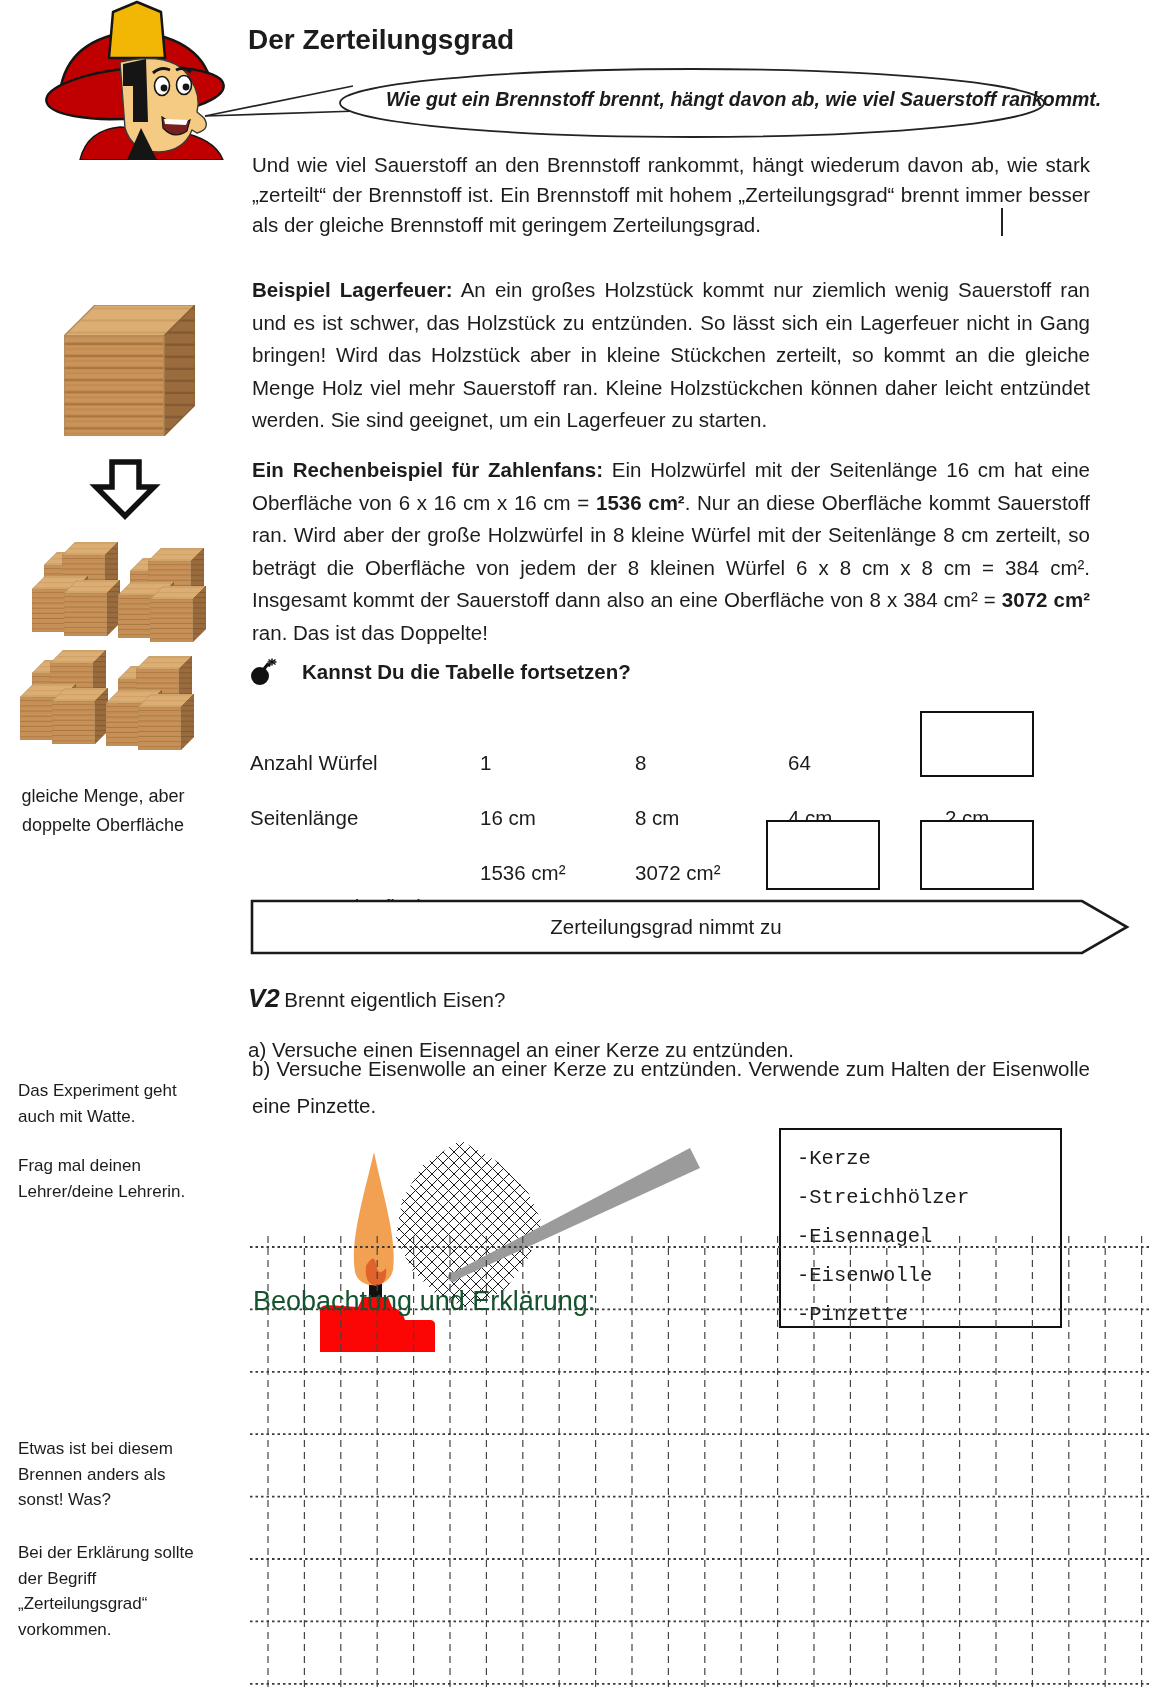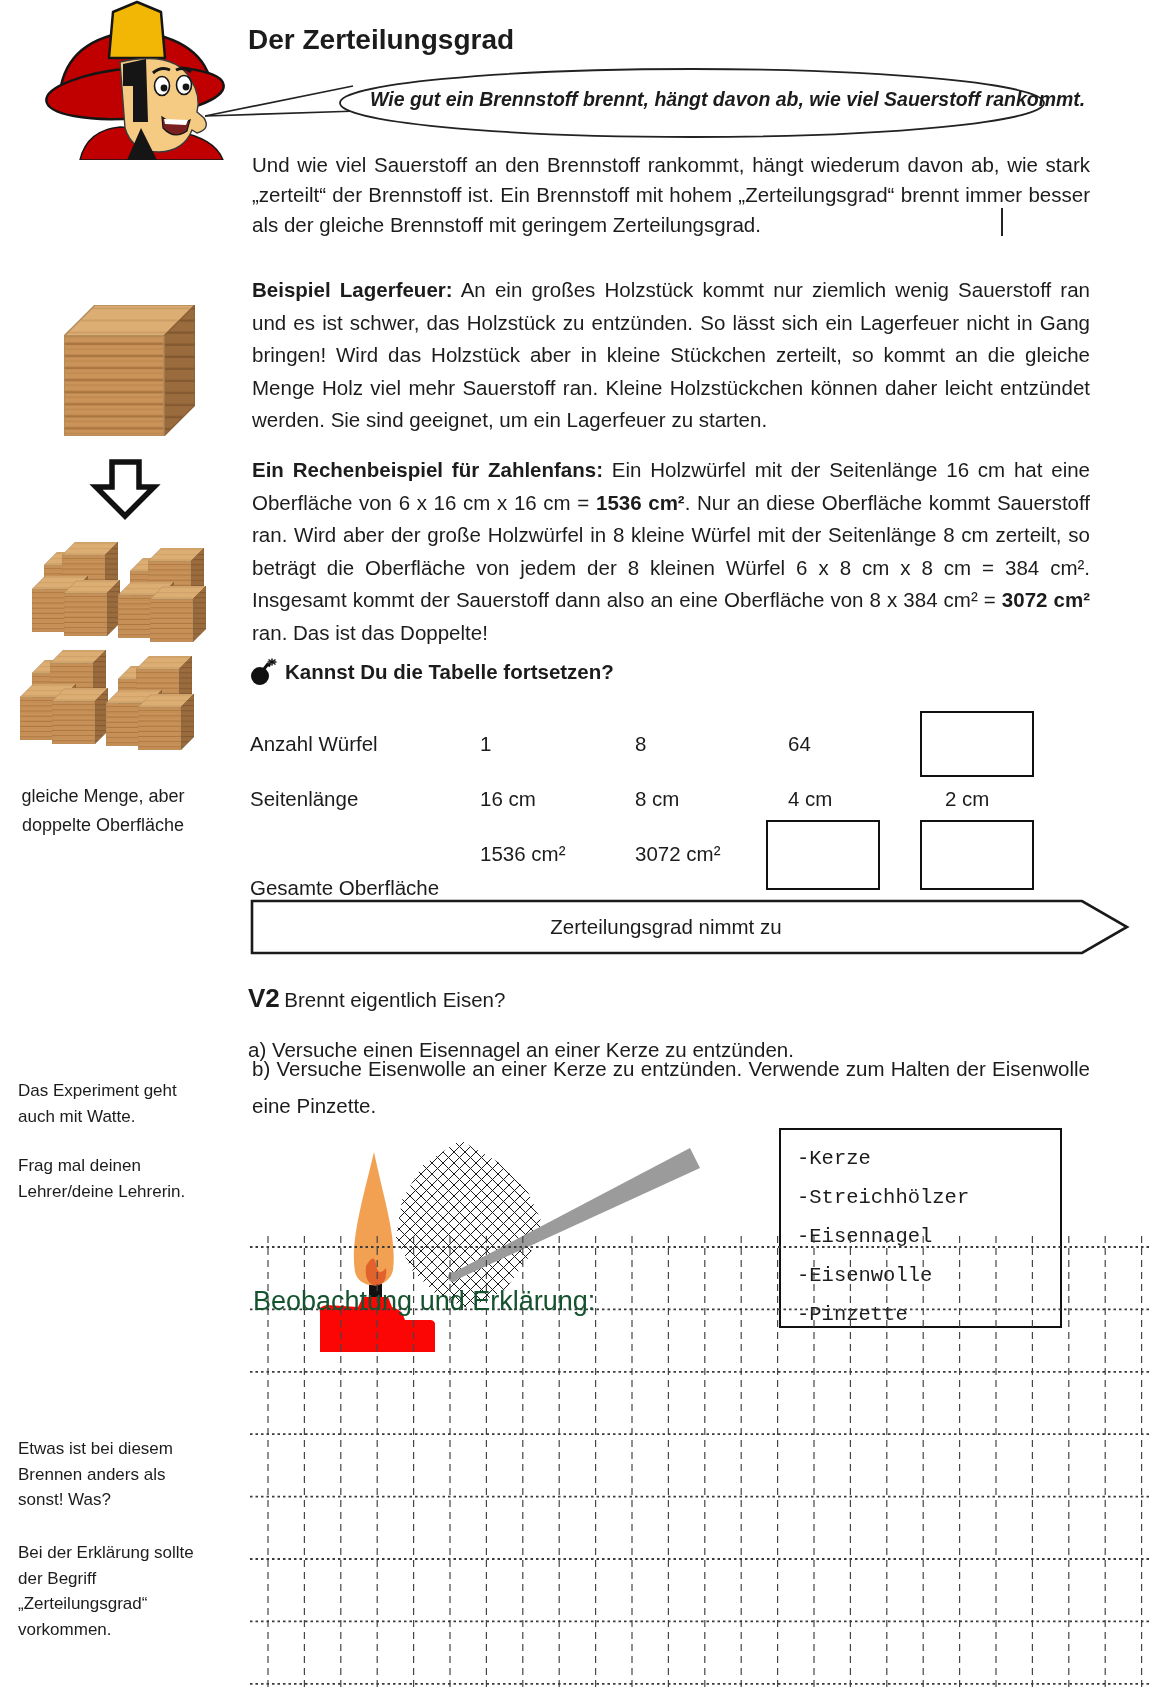--- a/index.html
+++ b/index.html
@@ -8,7 +8,7 @@
   .abs{position:absolute;}
   .para{text-align:justify;margin:4px;font-size:20.5px;line-height:32.5px;}
   .title{font-size:28px;font-weight:bold;white-space:nowrap;}
-  .bubble-text{font-style:italic;font-weight:600;font-size:19.5px;text-align:center;white-space:nowrap;}
+  .bubble-text{font-style:italic;font-weight:600;font-size:19.5px;text-align:center;white-space:nowrap;margin-left:16px;}
   .bomb-line{display:flex;align-items:center;gap:8px;font-weight:bold;font-size:20.5px;}
   .tcell{font-size:20.5px;white-space:nowrap;}
   .fillbox{border:2.5px solid #111;background:#fff;}

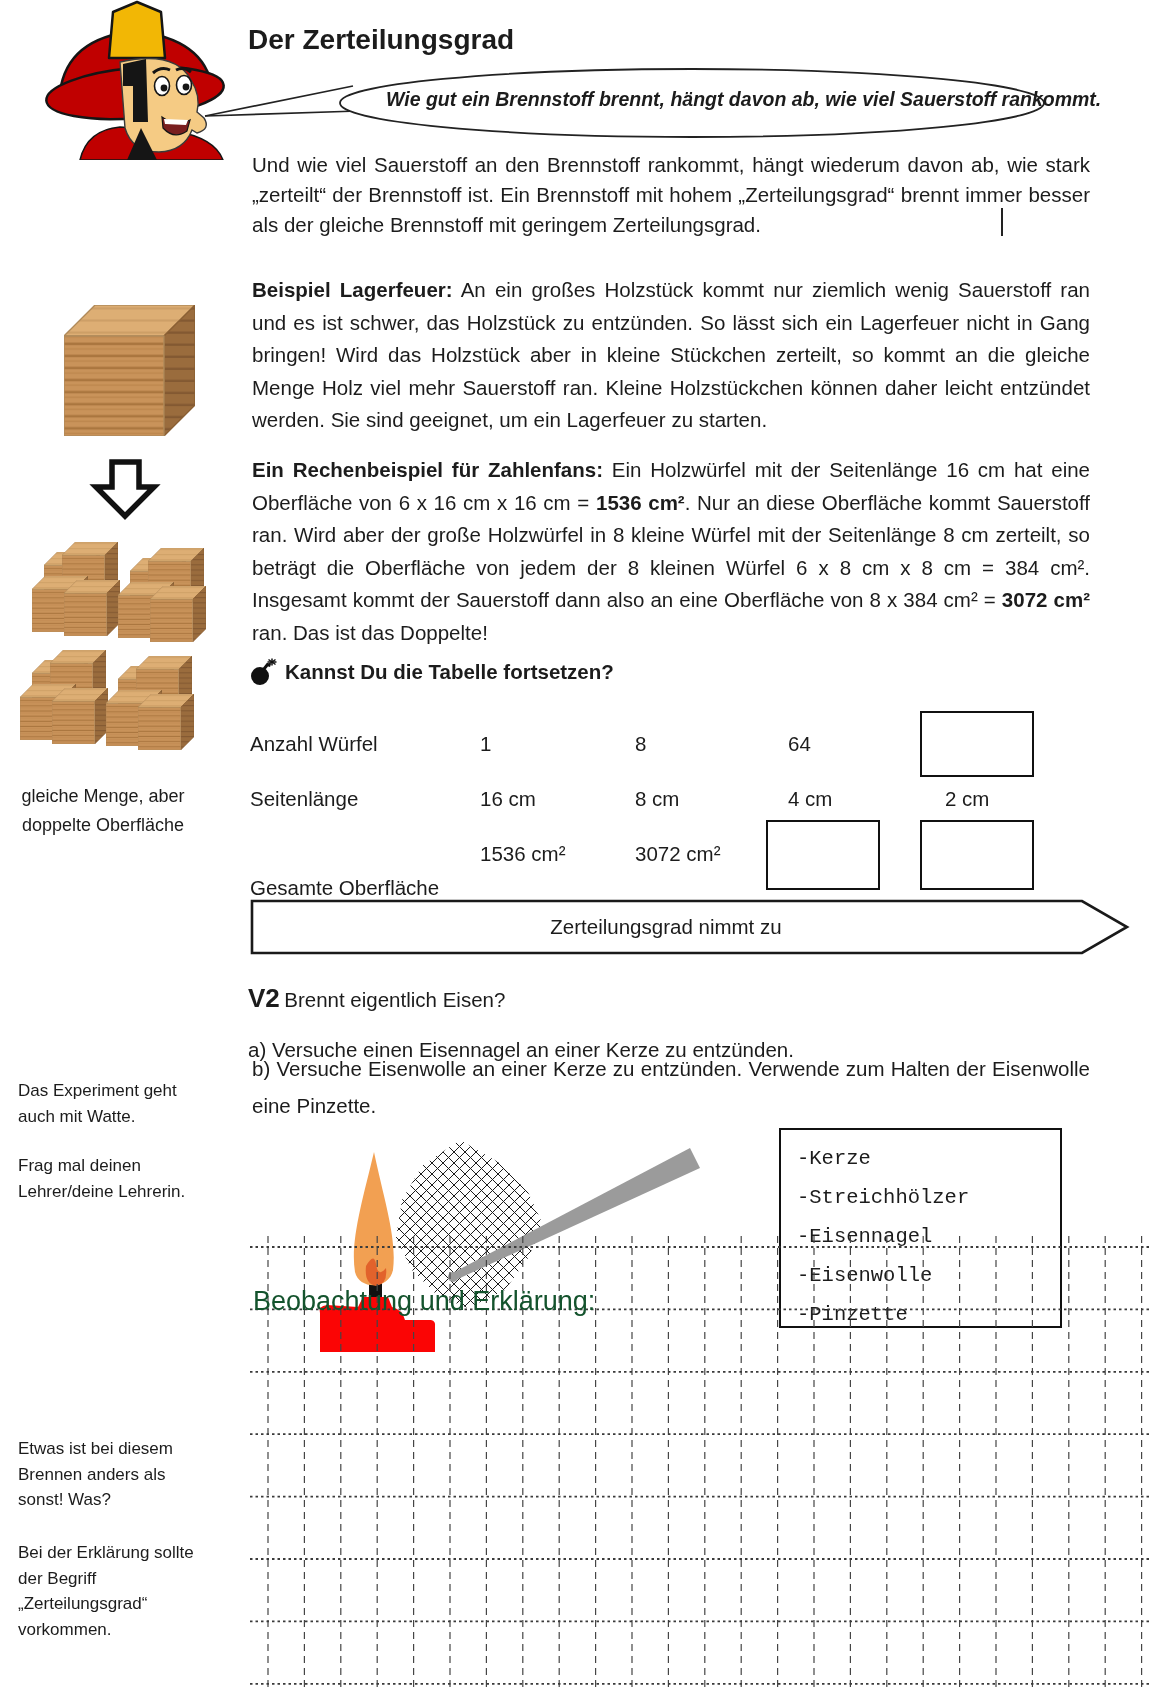--- a/index.html
+++ b/index.html
@@ -9,7 +9,7 @@
   .para{text-align:justify;margin:4px;font-size:20.5px;line-height:32.5px;}
   .title{font-size:28px;font-weight:bold;white-space:nowrap;}
   .bubble-text{font-style:italic;font-weight:600;font-size:19.5px;text-align:center;white-space:nowrap;margin-left:16px;}
-  .bomb-line{display:flex;align-items:center;gap:8px;font-weight:bold;font-size:20.5px;}
+  .bomb-line{display:flex;align-items:center;gap:25px;font-weight:bold;font-size:20.5px;}
   .tcell{font-size:20.5px;white-space:nowrap;}
   .fillbox{border:2.5px solid #111;background:#fff;}
   .banner-text{display:flex;align-items:center;justify-content:center;font-size:20.5px;}

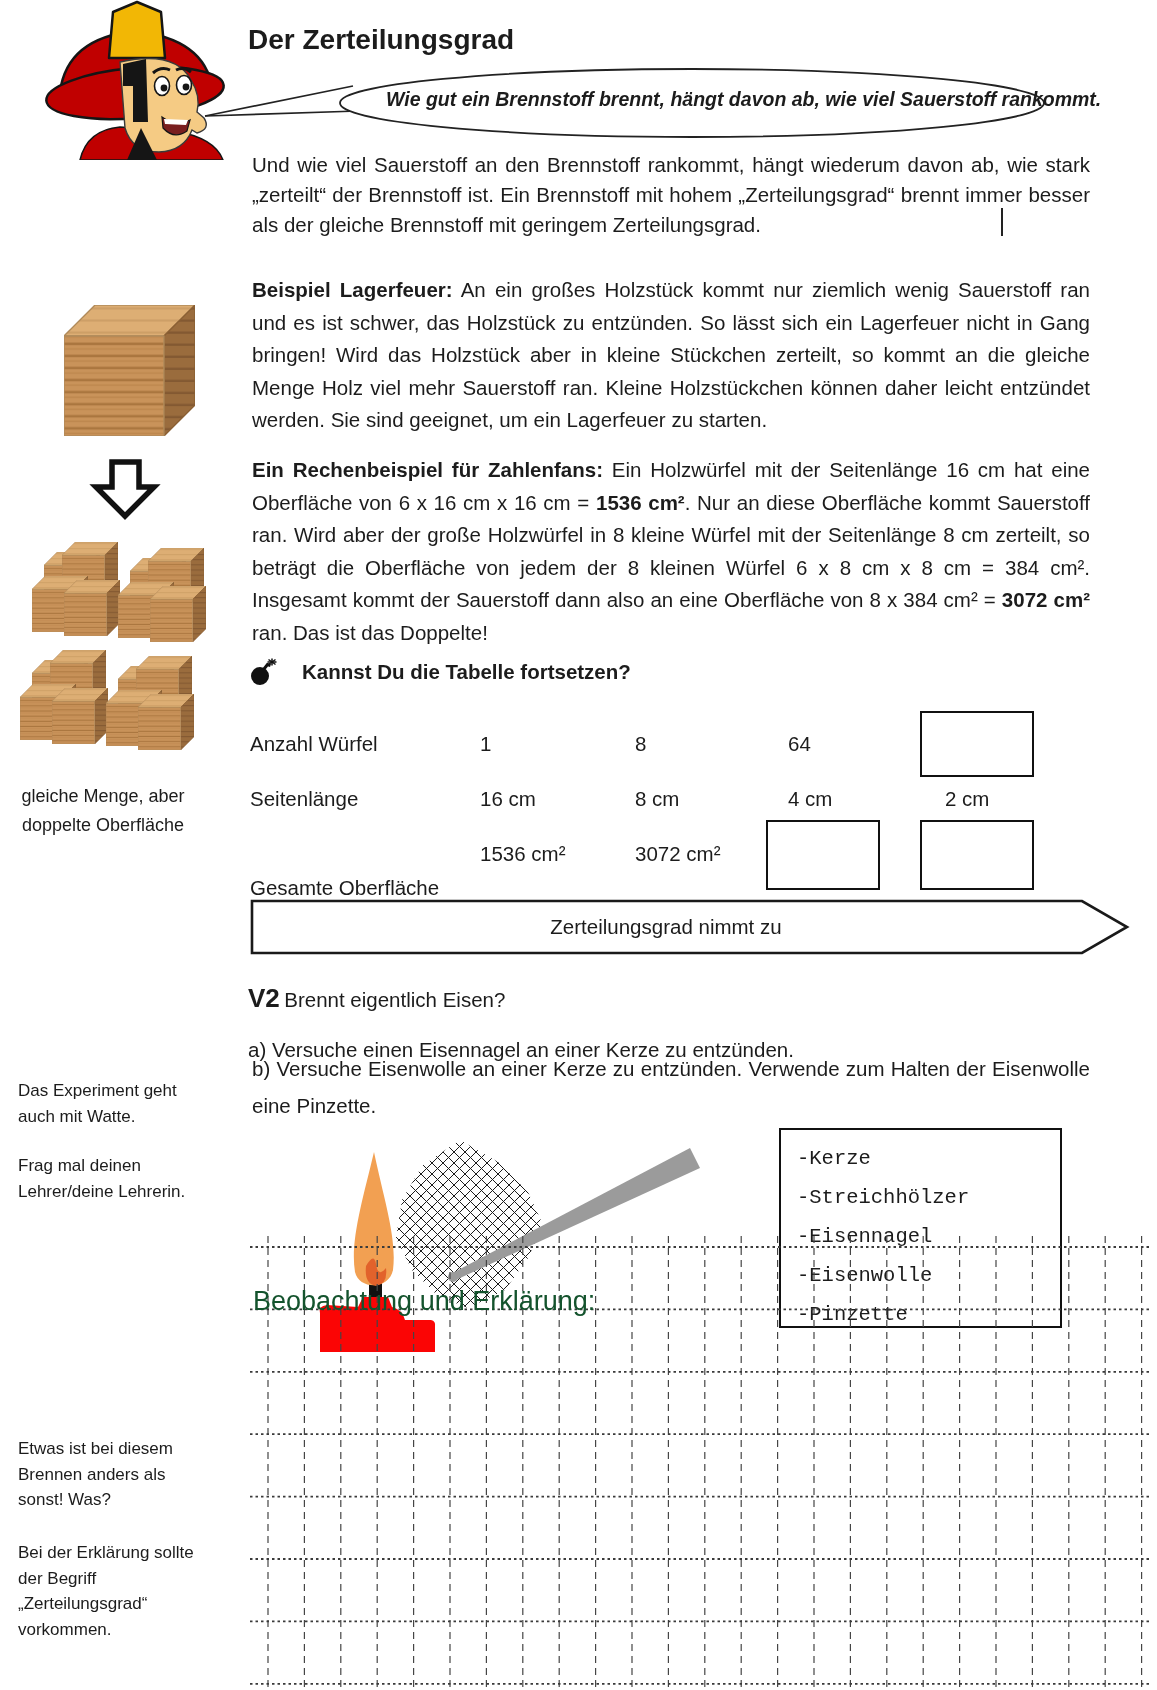--- a/index.html
+++ b/index.html
@@ -10,7 +10,7 @@
   .title{font-size:28px;font-weight:bold;white-space:nowrap;}
   .bubble-text{font-style:italic;font-weight:600;font-size:19.5px;text-align:center;white-space:nowrap;margin-left:16px;}
   .bomb-line{display:flex;align-items:center;gap:25px;font-weight:bold;font-size:20.5px;}
-  .tcell{font-size:20.5px;white-space:nowrap;}
+  .tcell{font-size:20.5px;white-space:nowrap;margin-top:19px;}
   .fillbox{border:2.5px solid #111;background:#fff;}
   .banner-text{display:flex;align-items:center;justify-content:center;font-size:20.5px;}
   .v2num{font-size:26px;font-weight:bold;}

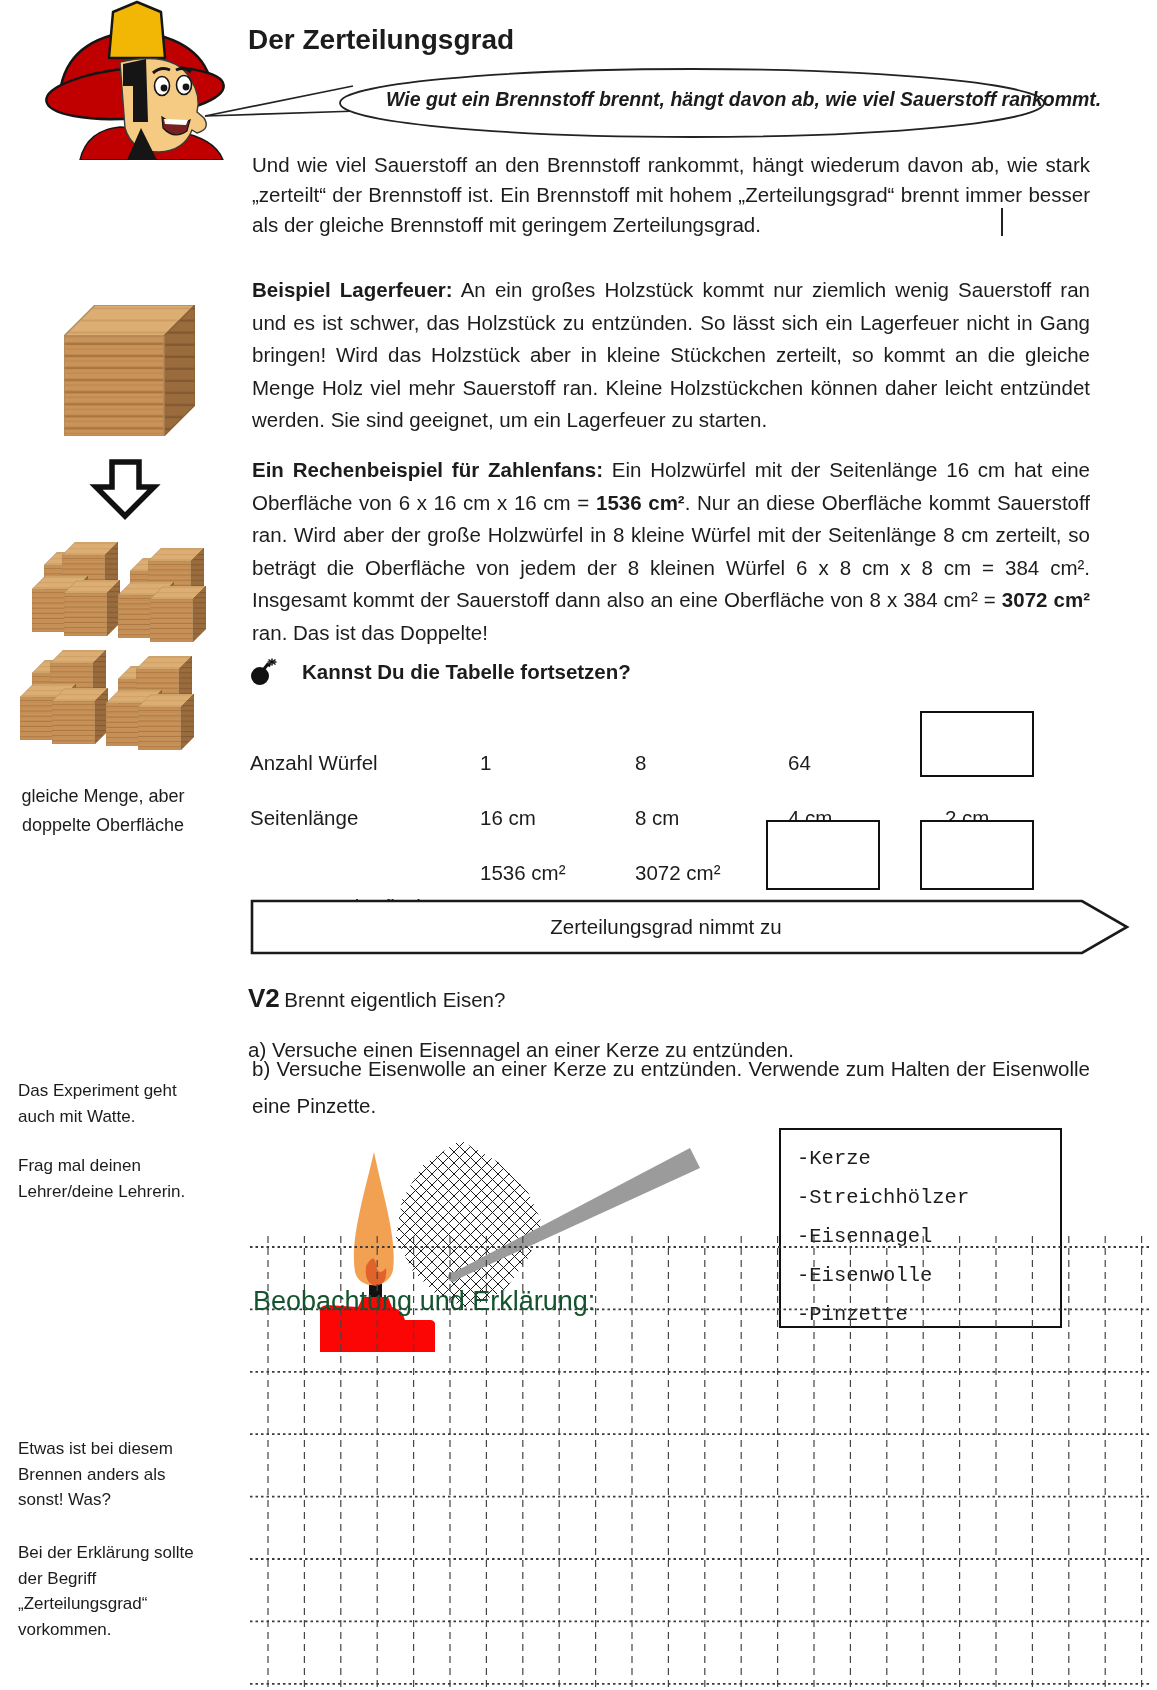--- a/index.html
+++ b/index.html
@@ -13,7 +13,7 @@
   .tcell{font-size:20.5px;white-space:nowrap;margin-top:19px;}
   .fillbox{border:2.5px solid #111;background:#fff;}
   .banner-text{display:flex;align-items:center;justify-content:center;font-size:20.5px;}
-  .v2num{font-size:26px;font-weight:bold;}
+  .v2num{font-size:26px;font-weight:bold;font-style:italic;}
   .v2q{font-size:20.5px;}
   .line{font-size:20.5px;white-space:nowrap;}
   .materials{border:2px solid #111;background:#fff;box-sizing:border-box;padding:9px 0 0 16px;}

